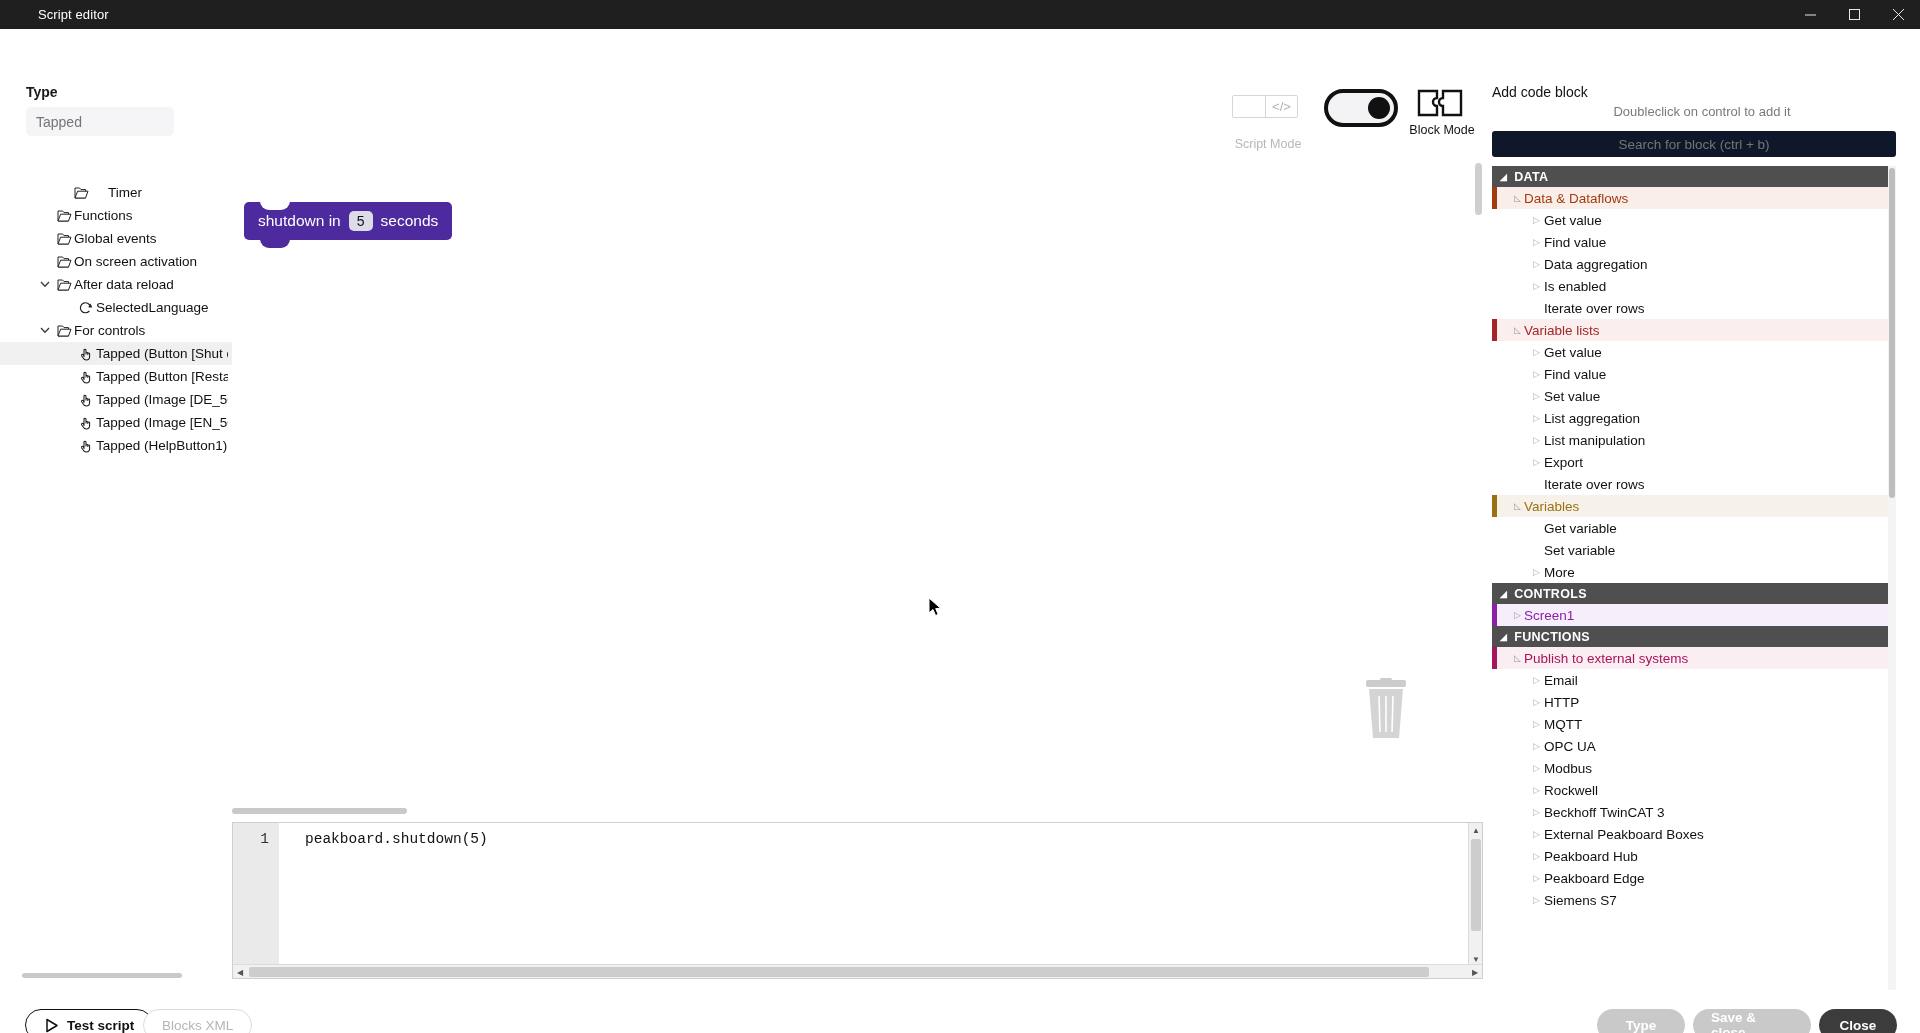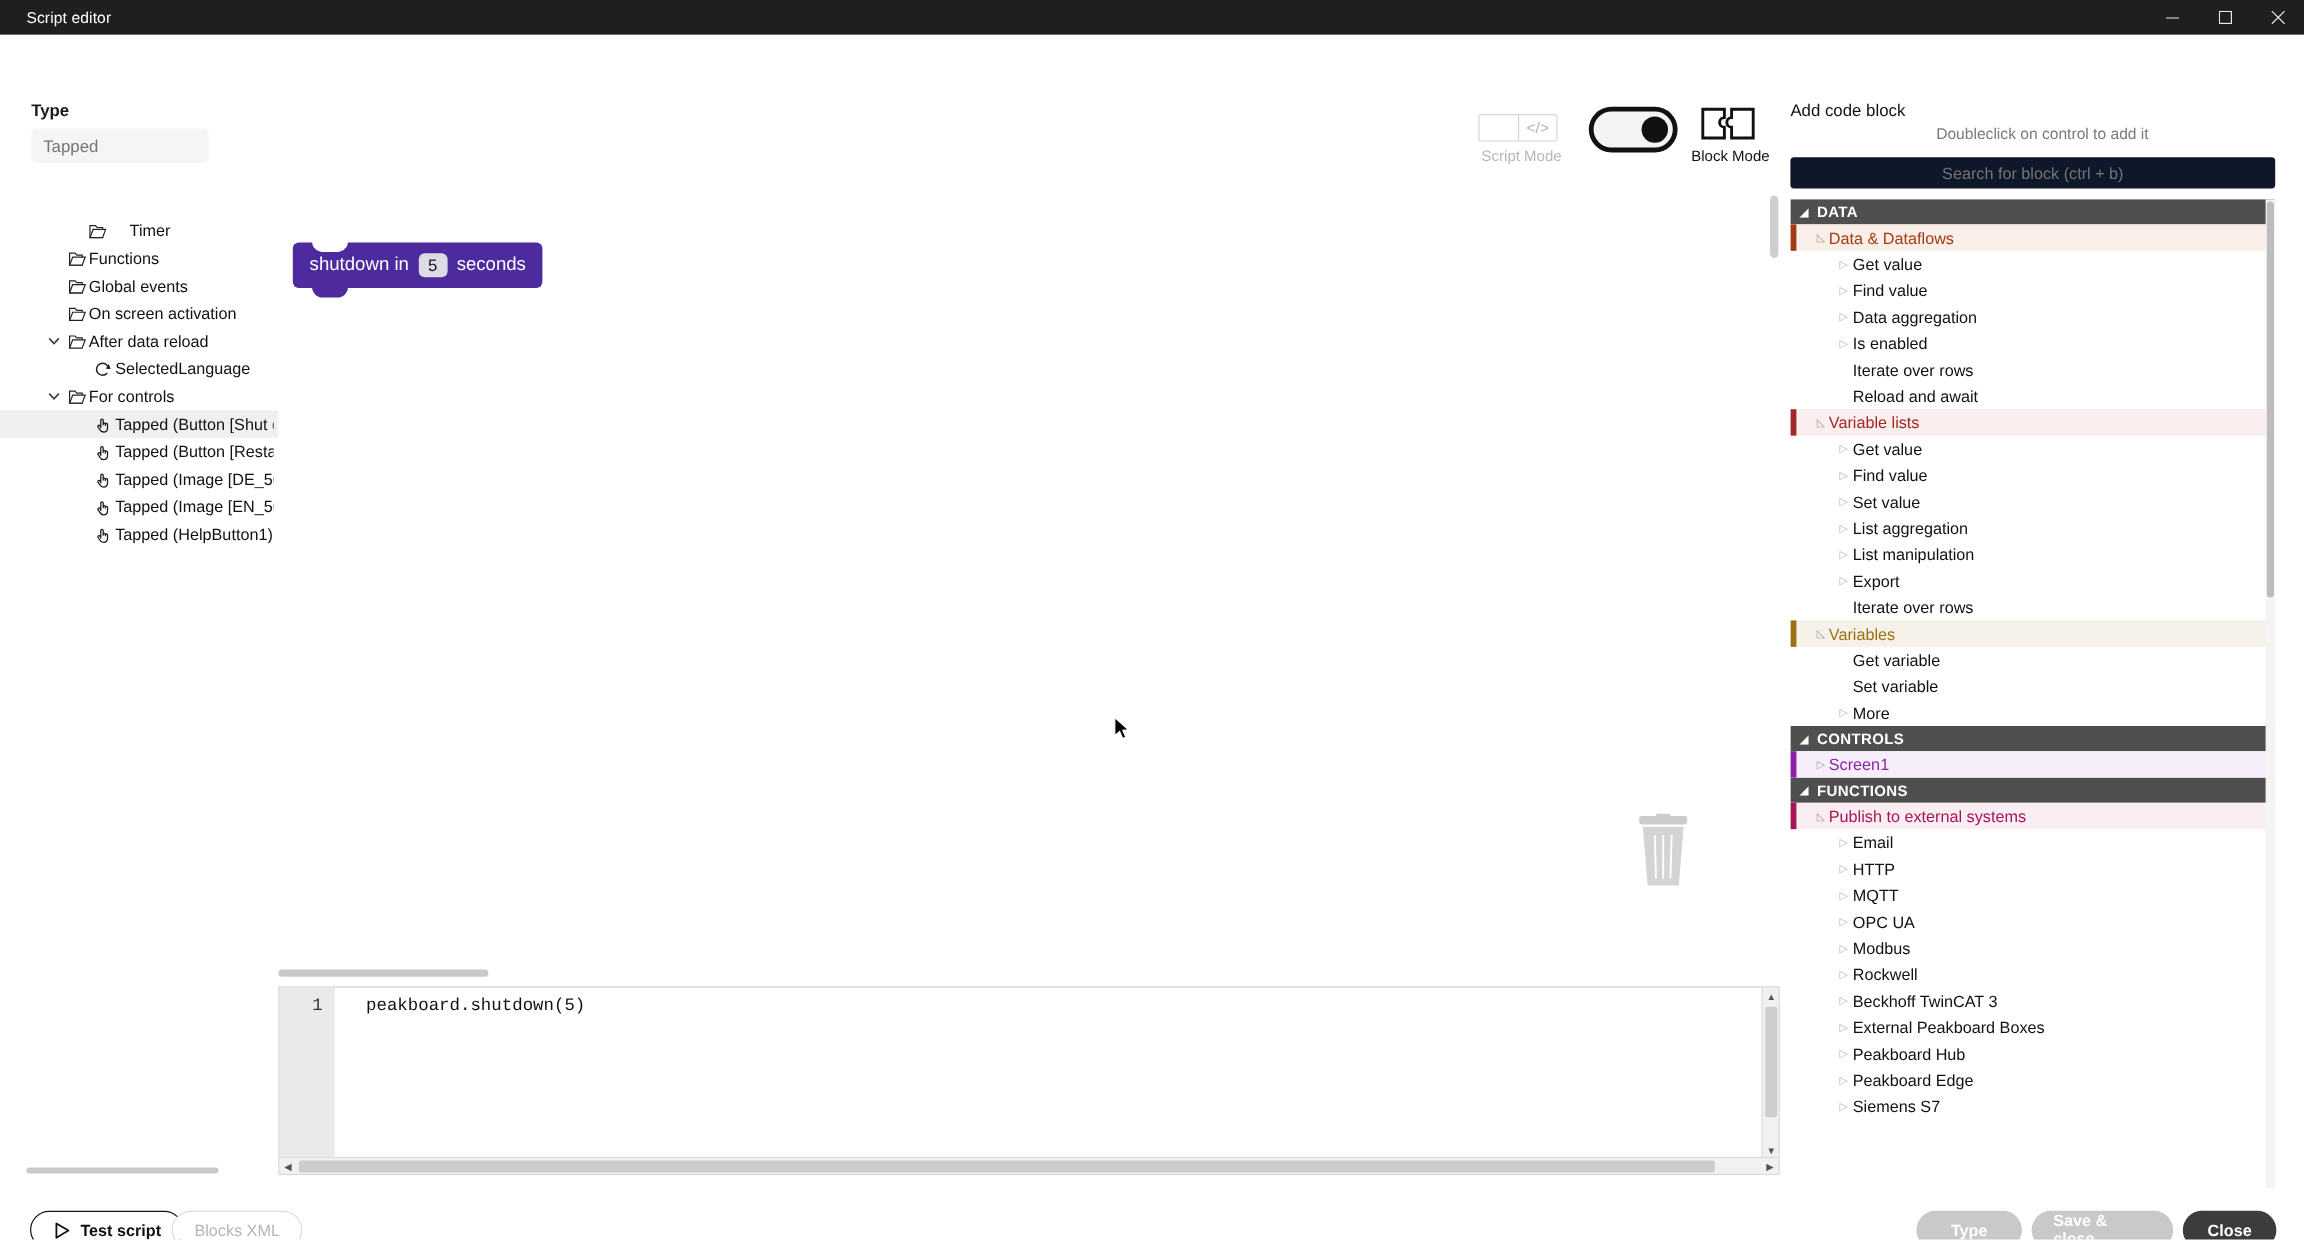--- a/index.html
+++ b/index.html
@@ -14,7 +14,7 @@
     height: 29px; background: #1f1f1f; color: #ffffff;
     display: flex; align-items: center; position: relative;
   }
-  #titlebar .title { font-size: 13px; padding-left: 22px; letter-spacing: .1px; }
+  #titlebar .title { font-size: 13px; padding-left: 22px; letter-spacing: .1px; margin-left: 16px; }
   #winbtns { position: absolute; right: 0; top: 0; height: 29px; display: flex; }
   #winbtns .wb {
     width: 44px; height: 29px; display: flex; align-items: center; justify-content: center;

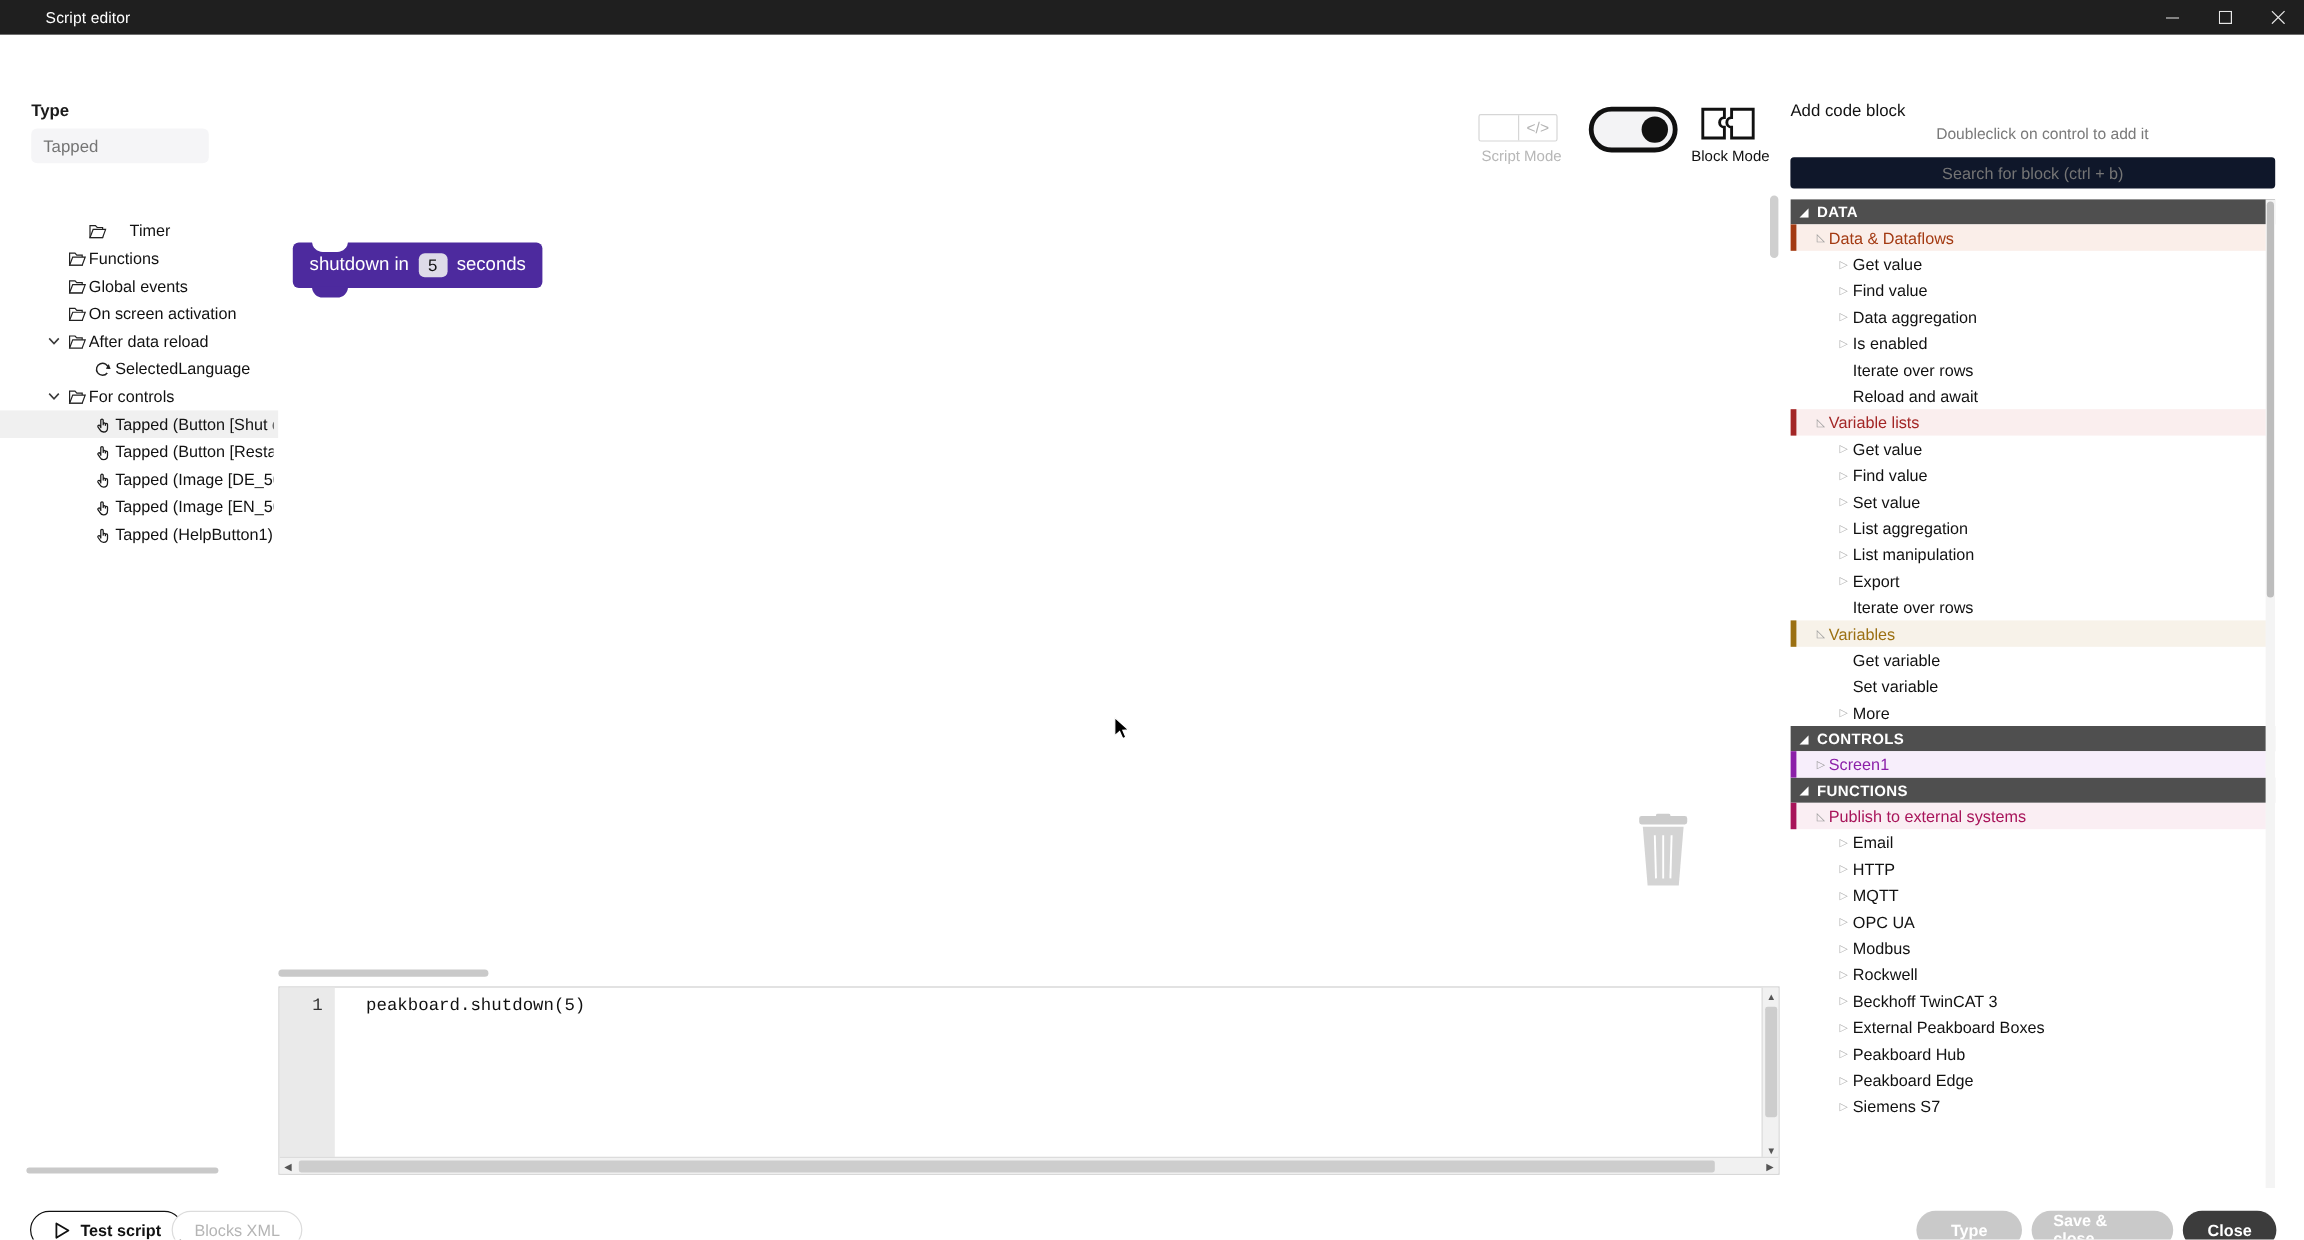--- a/index.html
+++ b/index.html
@@ -81,7 +81,7 @@
   }
   #script-mode-icon .half { width: 50%; display: flex; align-items: center; justify-content: center; }
   #script-mode-icon .half.right { border-left: 1.5px solid #d6d6d6; color: #b4b4b4; font-size: 13px; }
-  #script-mode-label { position: absolute; left: -4px; top: 34px; width: 80px; text-align: center; font-size: 12.5px; color: #b7b7b7; }
+  #script-mode-label { position: absolute; left: -4px; top: 48px; width: 80px; text-align: center; font-size: 12.5px; color: #b7b7b7; }
   #mode-toggle {
     position: absolute; left: 92px; top: 0px; width: 74px; height: 38px;
     background: #f3f3f5; border: 4px solid #111; border-radius: 19px;

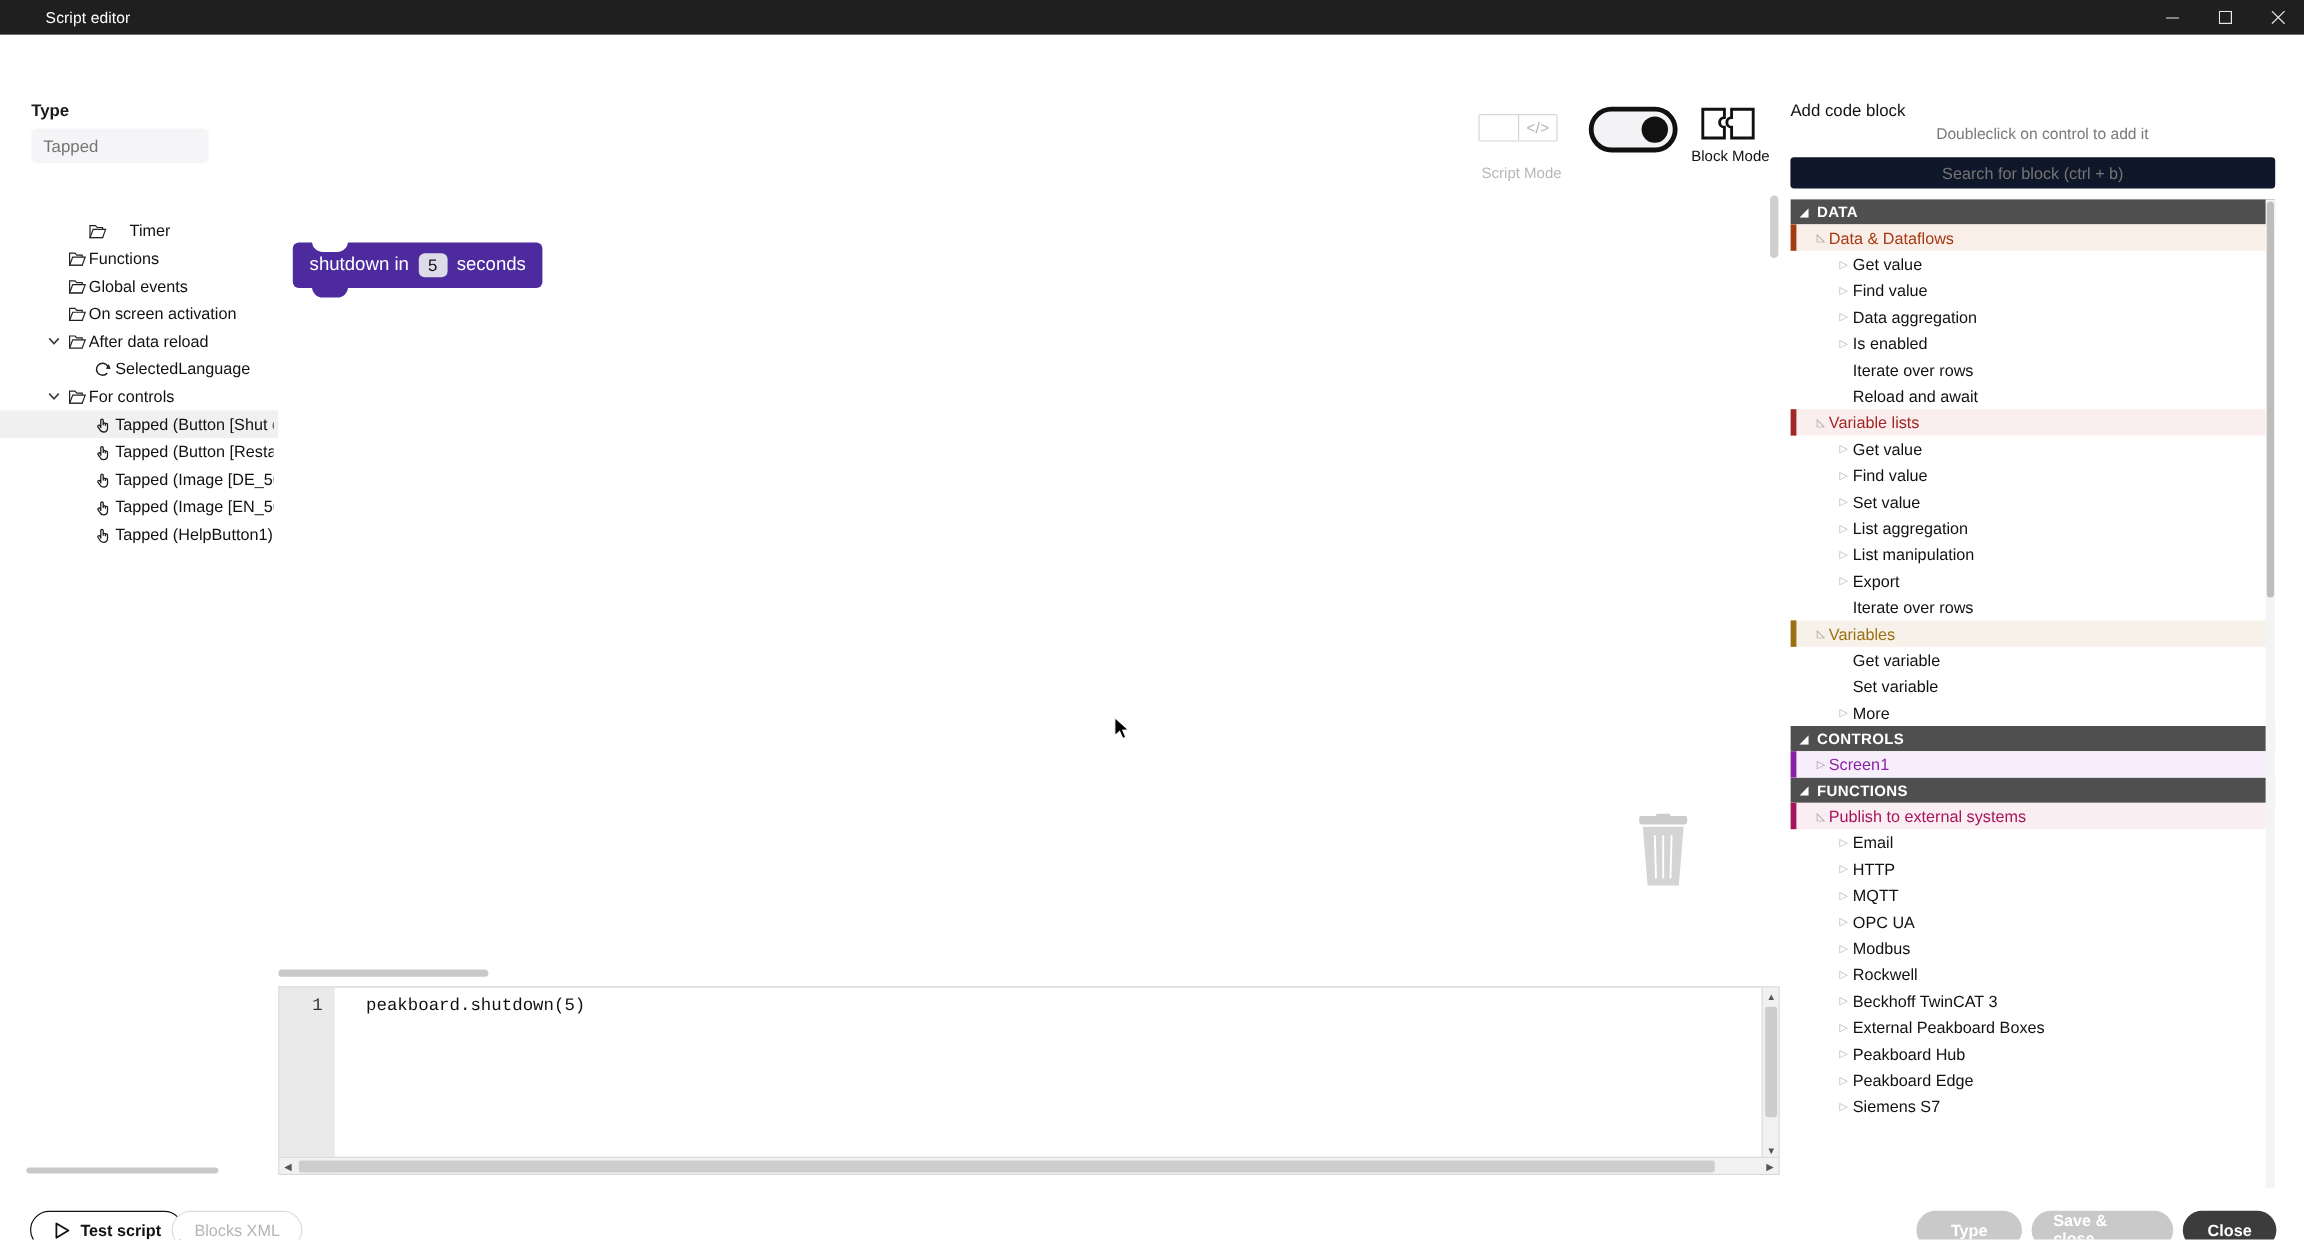--- a/index.html
+++ b/index.html
@@ -411,9 +411,6 @@
           <div class="itm">
             <span>Iterate over rows</span>
           </div>
-          <div class="itm">
-            <span>Reload and await</span>
-          </div>
           <div class="cat" style="background: rgb(250, 238, 238); color: rgb(163, 38, 38);">
             <span class="bar" style="background:#a32626"></span>
             <span class="tri">◺</span>

